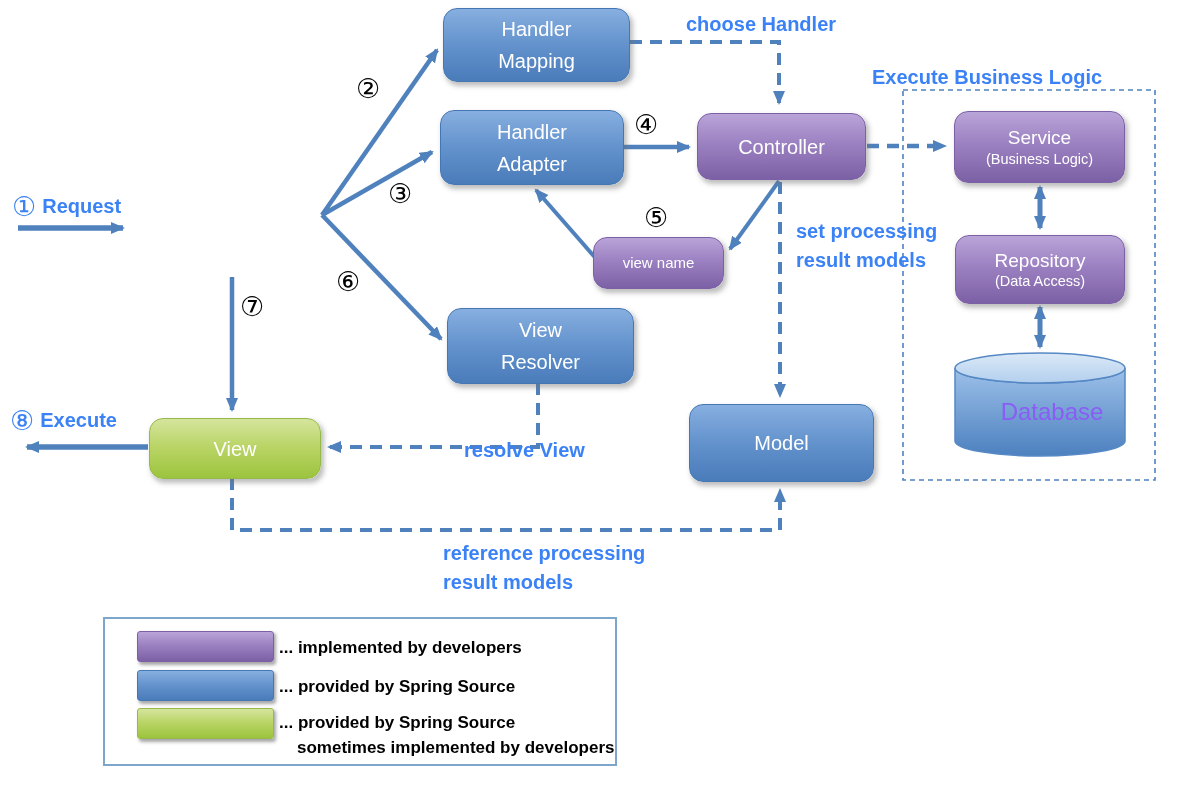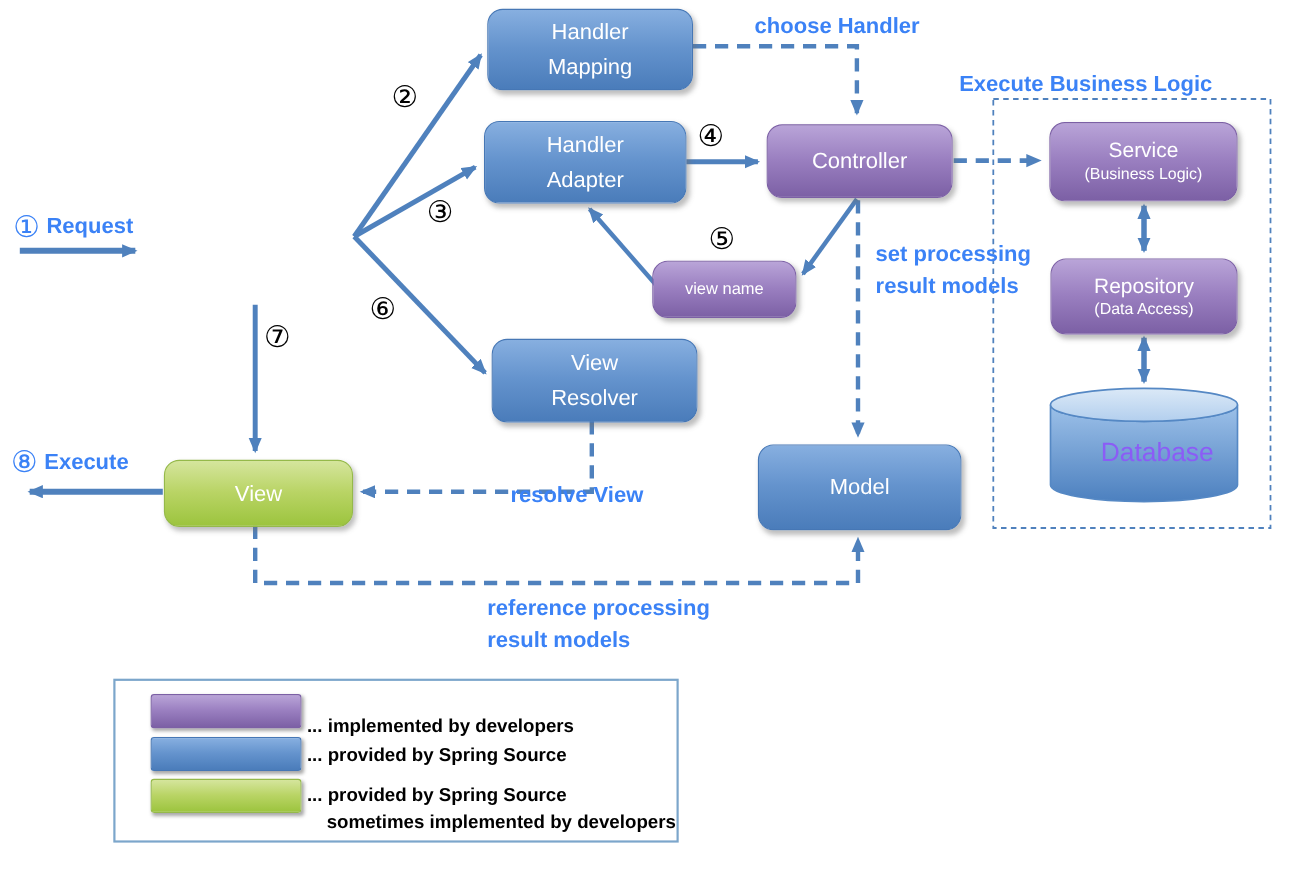--- a/index.html
+++ b/index.html
@@ -49,7 +49,7 @@
           box-shadow:2px 2.5px 3.5px rgba(0,0,0,.35);}
   #sw-purple{top:12px;} #sw-blue{top:51px;} #sw-green{top:89px;}
   .ltext{position:absolute;left:174px;color:#000;font-weight:600;font-size:17px;line-height:25px;}
-  #lt-1{top:28px;} #lt-2{top:55px;} #lt-3{top:91px;}
+  #lt-1{top:16px;} #lt-2{top:55px;} #lt-3{top:91px;}
   #lt-3 .second{display:block;margin-left:18px;}
 </style>
 </head>

